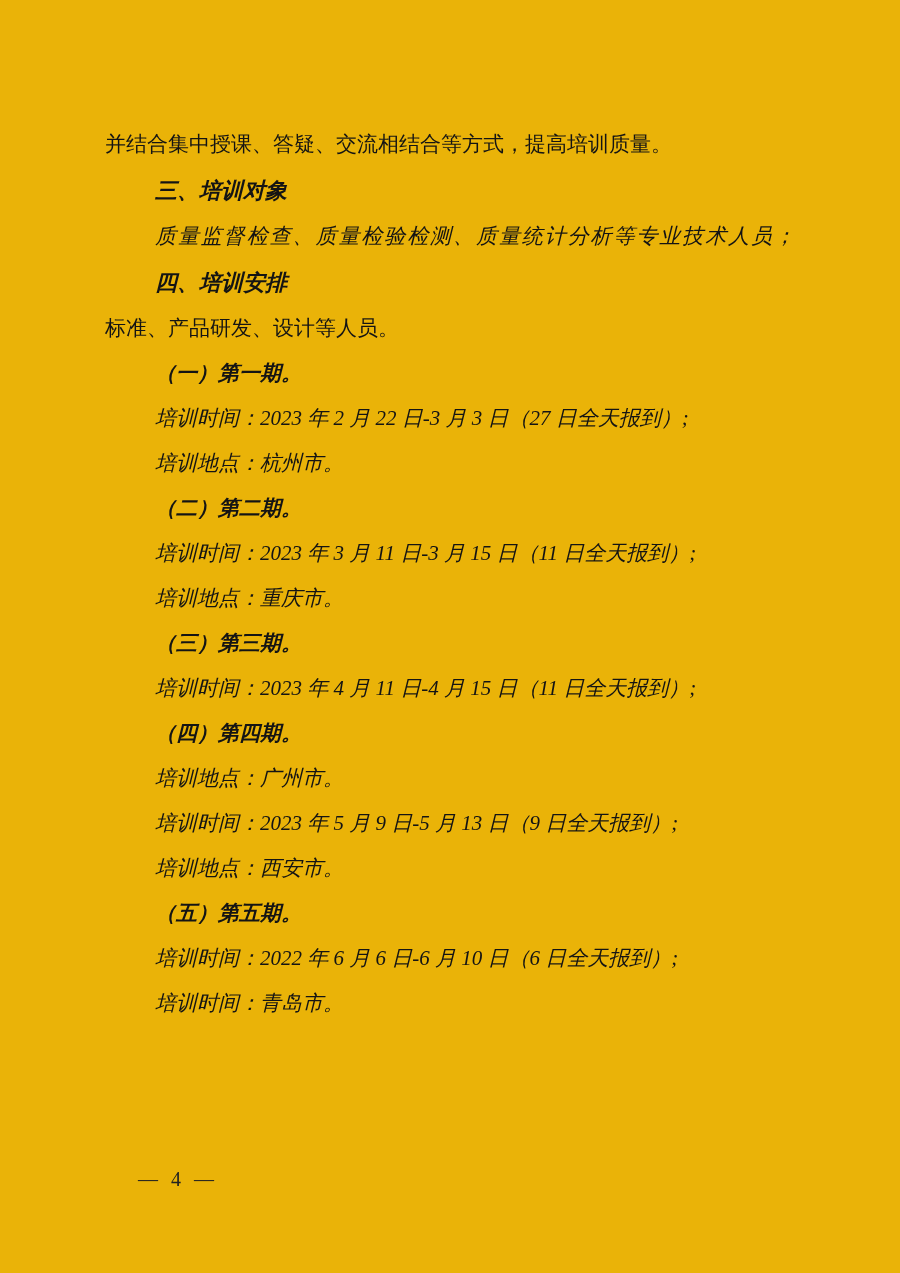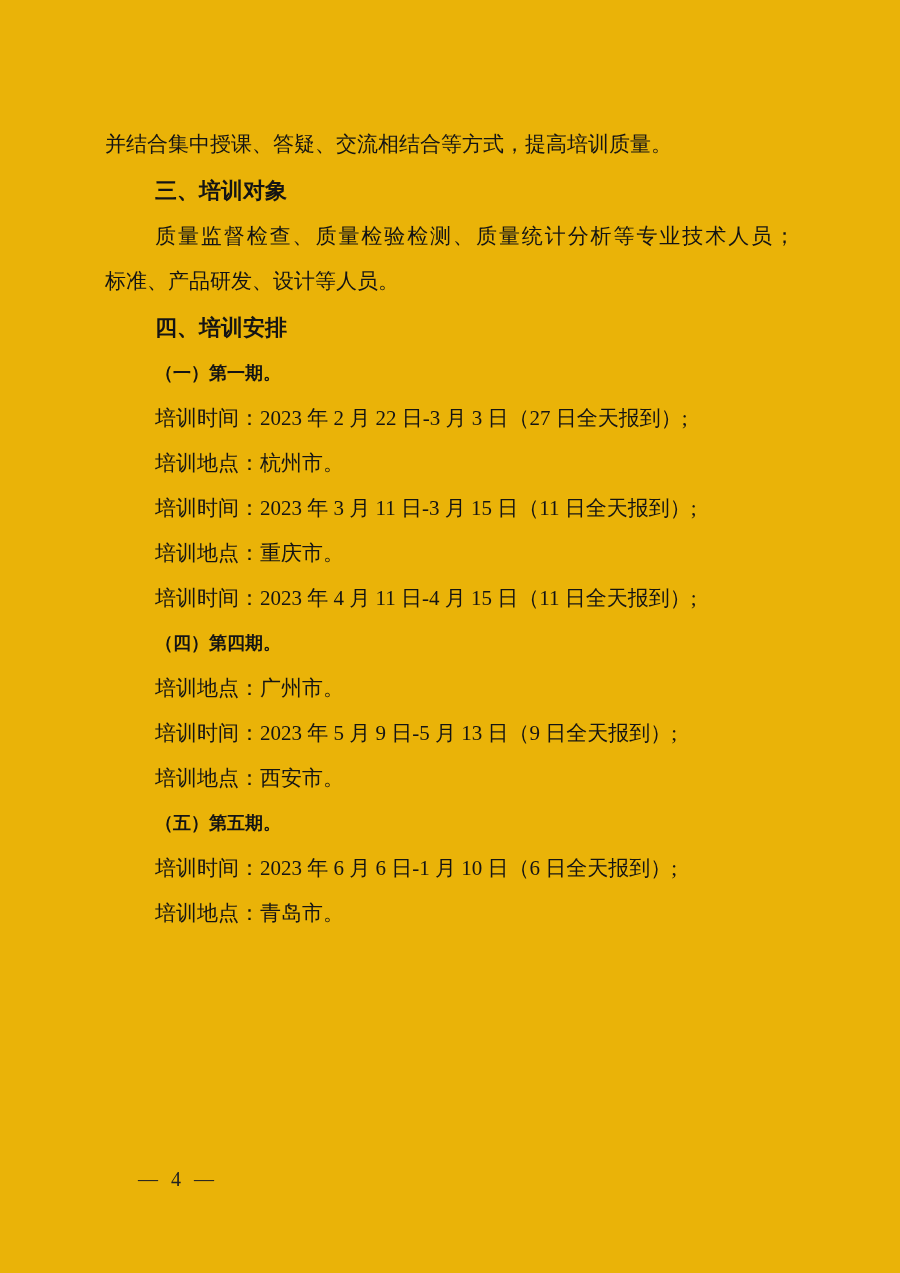--- a/index.html
+++ b/index.html
@@ -26,7 +26,7 @@
     text-align: justify;
     text-align-last: justify;
   }
-  .indent { padding-left: 50px; }
+  .indent { padding-left: 50px; font-style: italic; }
   .heading {
     font-family: "Liberation Sans", "DejaVu Sans", sans-serif;
     font-weight: bold;

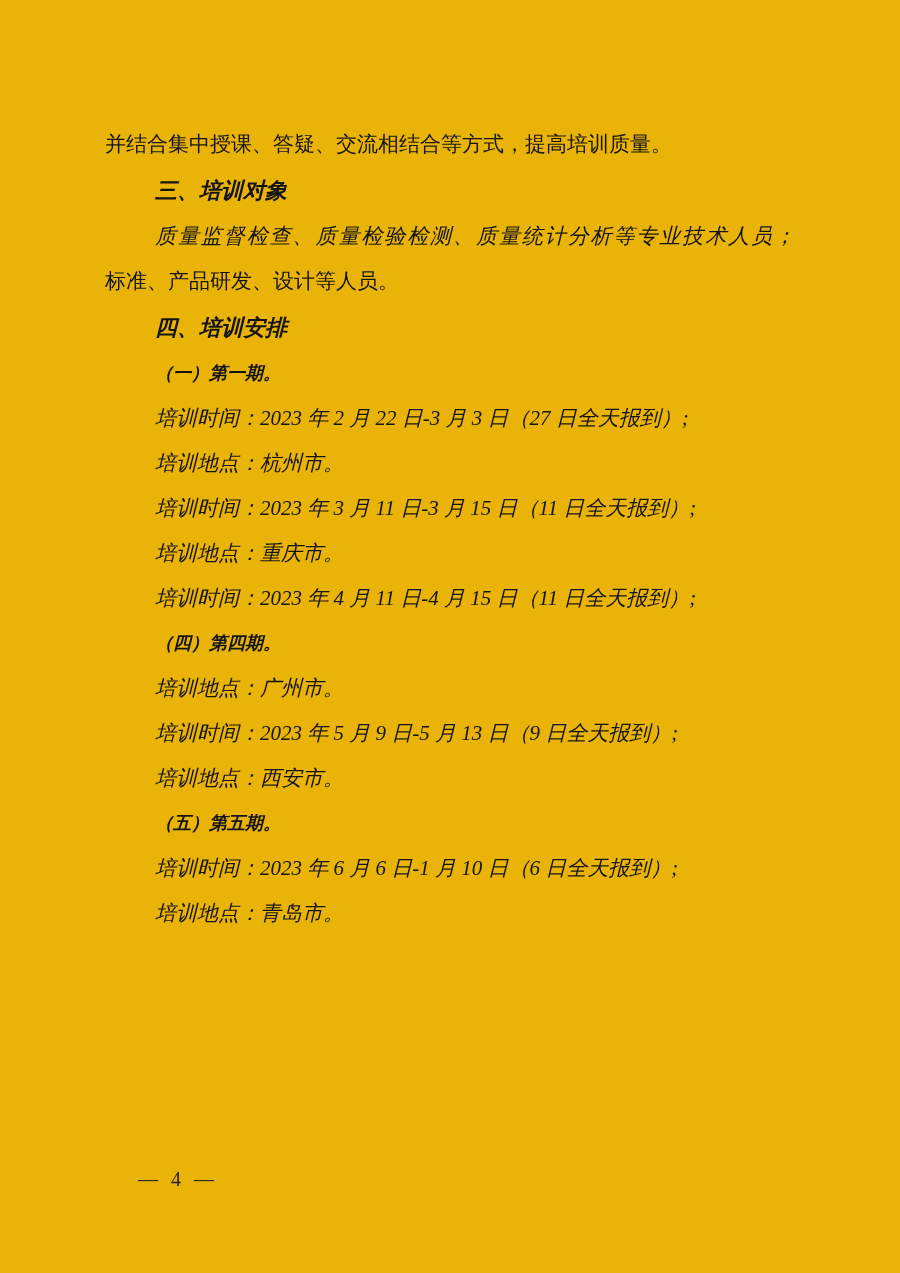--- a/index.html
+++ b/index.html
@@ -58,9 +58,9 @@
   <div class="line heading indent">三、培训对象</div>
 
   <div class="line just indent">质量监督检查、质量检验检测、质量统计分析等专业技术人员；</div>
+  <div class="line heading indent">四、培训安排</div>
+
   <div class="line">标准、产品研发、设计等人员。</div>
-
-  <div class="line heading indent">四、培训安排</div>
 
   <div class="line session-title indent">（一）第一期。</div>
   <div class="line indent">培训时间：2023 年 2 月 22 日-3 月 3 日（27 日全天报到）;</div>

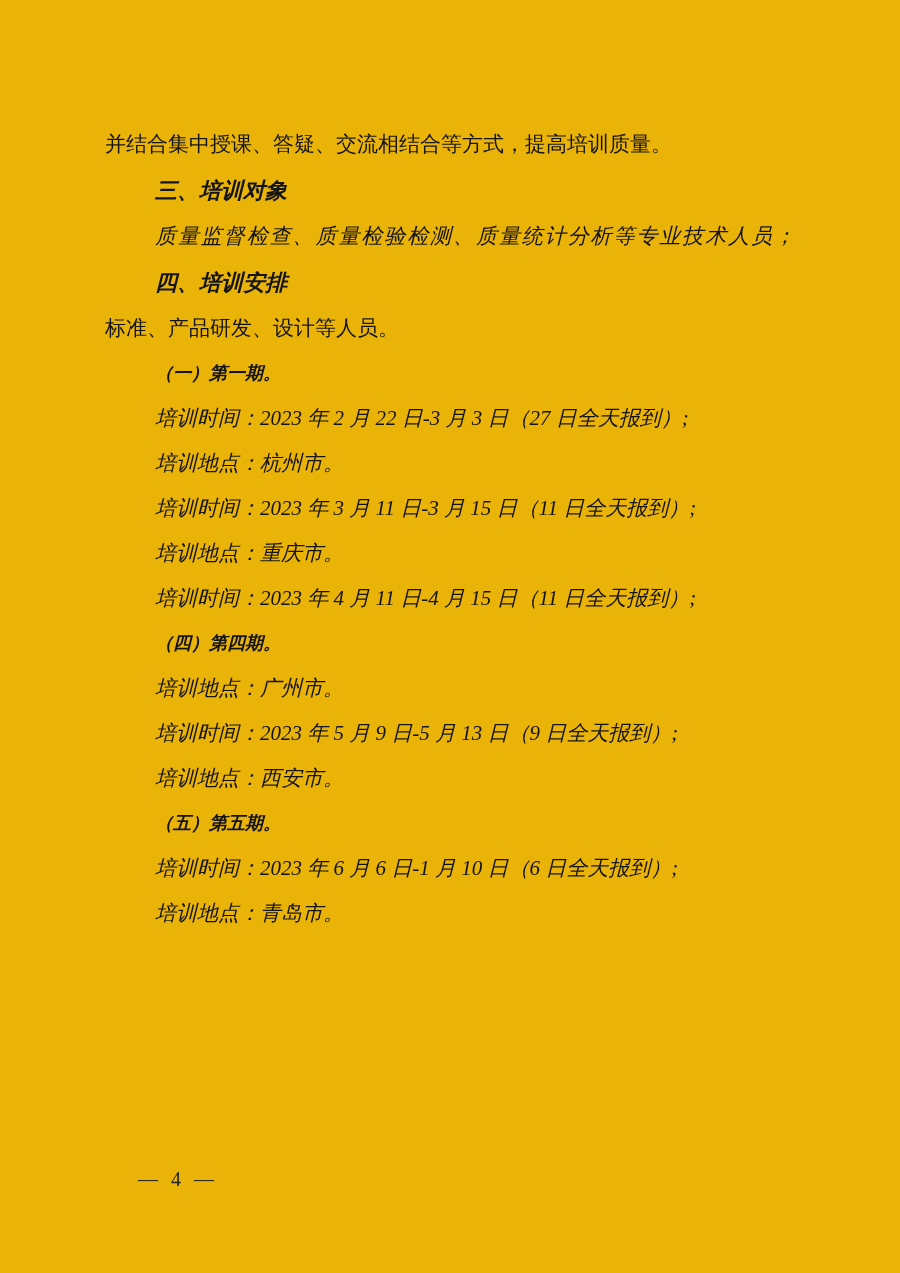--- a/index.html
+++ b/index.html
@@ -36,7 +36,7 @@
   }
   .session-title {
     font-weight: bold;
-    font-size: 18px;
+    font-size: 21px;
   }
   .footer {
     position: absolute;

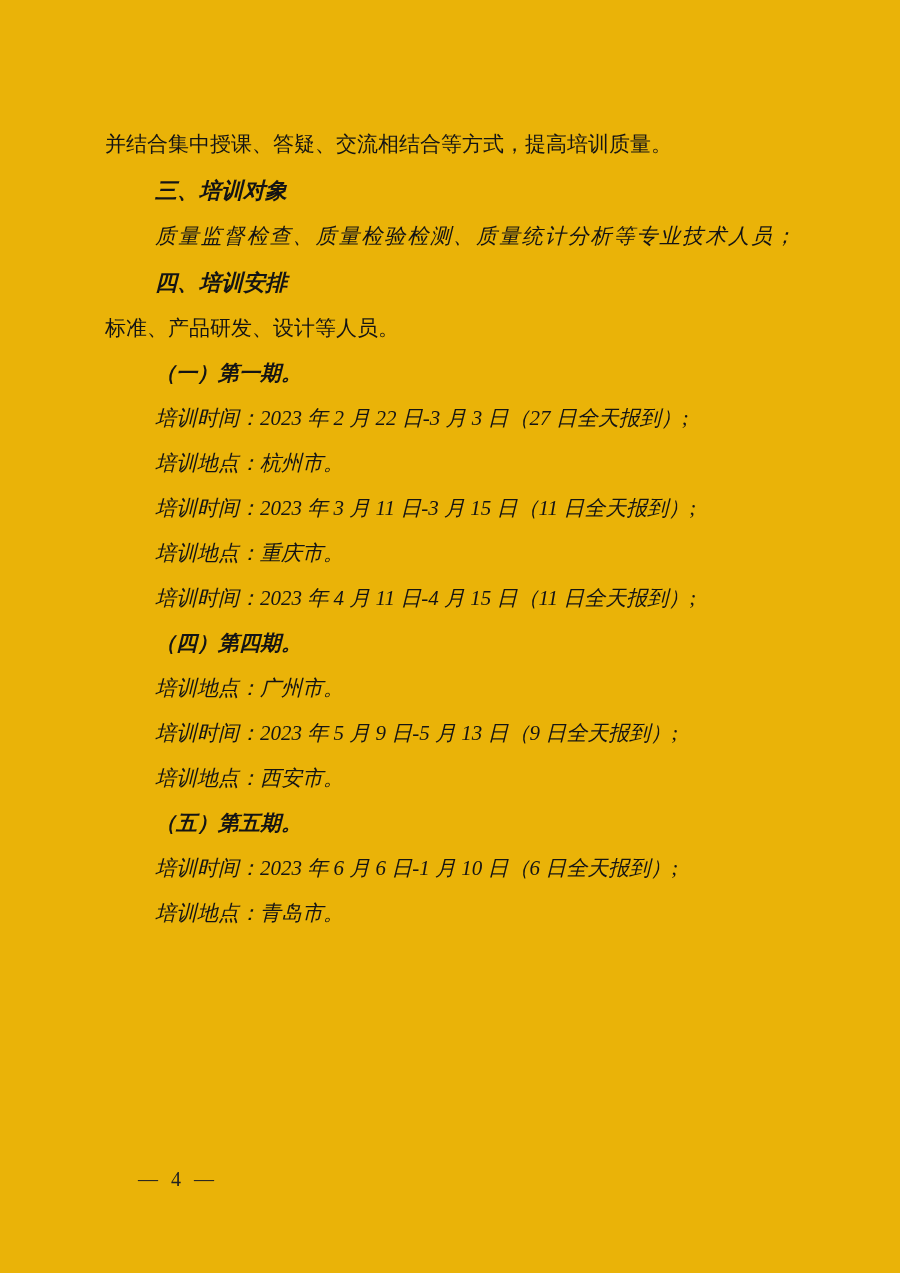--- a/index.html
+++ b/index.html
@@ -66,6 +66,7 @@
   <div class="line indent">培训时间：2023 年 2 月 22 日-3 月 3 日（27 日全天报到）;</div>
   <div class="line indent">培训地点：杭州市。</div>
 
+  <div class="line session-title indent">（二）第二期。</div>
   <div class="line indent">培训时间：2023 年 3 月 11 日-3 月 15 日（11 日全天报到）;</div>
   <div class="line indent">培训地点：重庆市。</div>
 

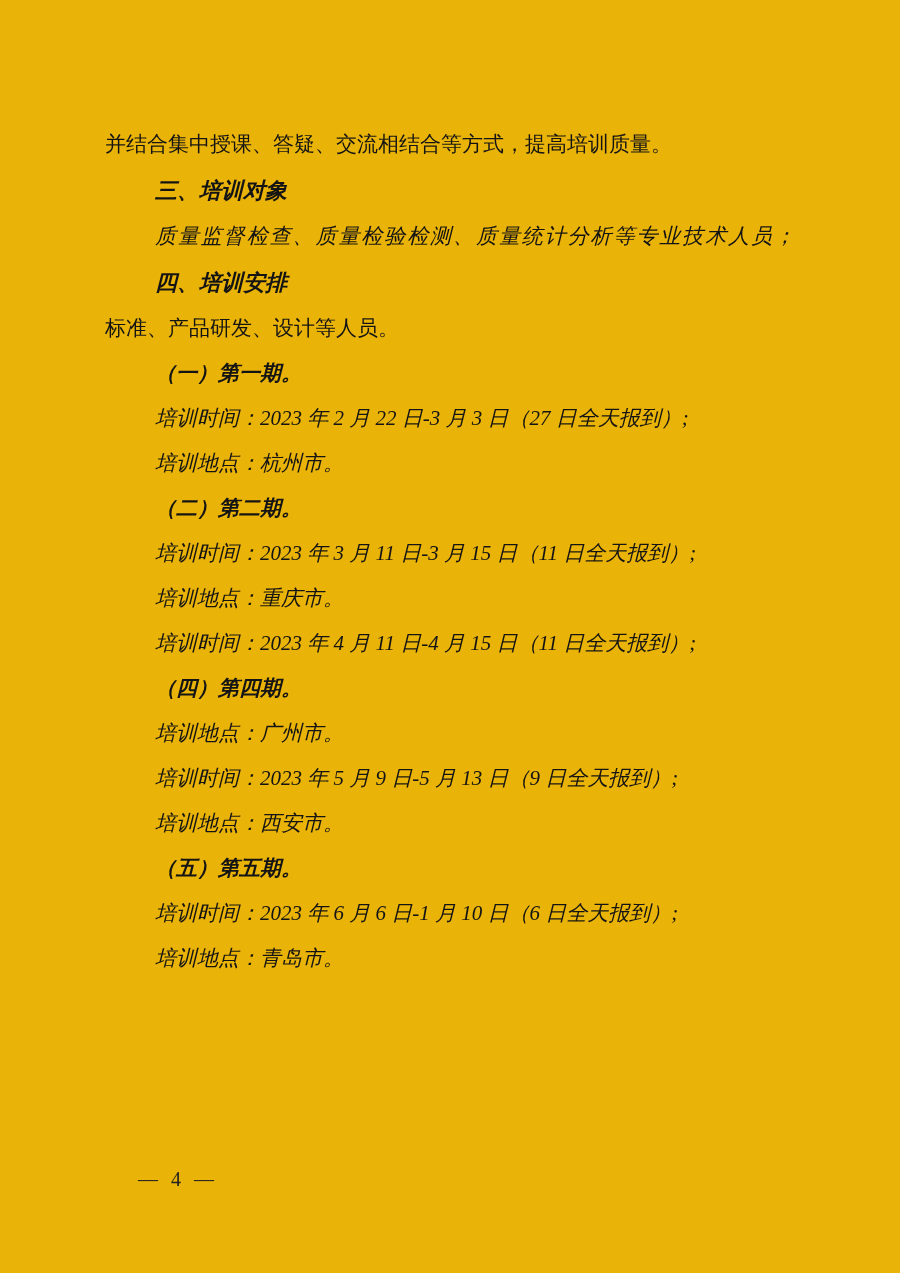--- a/index.html
+++ b/index.html
@@ -70,6 +70,7 @@
   <div class="line indent">培训时间：2023 年 3 月 11 日-3 月 15 日（11 日全天报到）;</div>
   <div class="line indent">培训地点：重庆市。</div>
 
+  <div class="line session-title indent">（三）第三期。</div>
   <div class="line indent">培训时间：2023 年 4 月 11 日-4 月 15 日（11 日全天报到）;</div>
   <div class="line session-title indent">（四）第四期。</div>
 

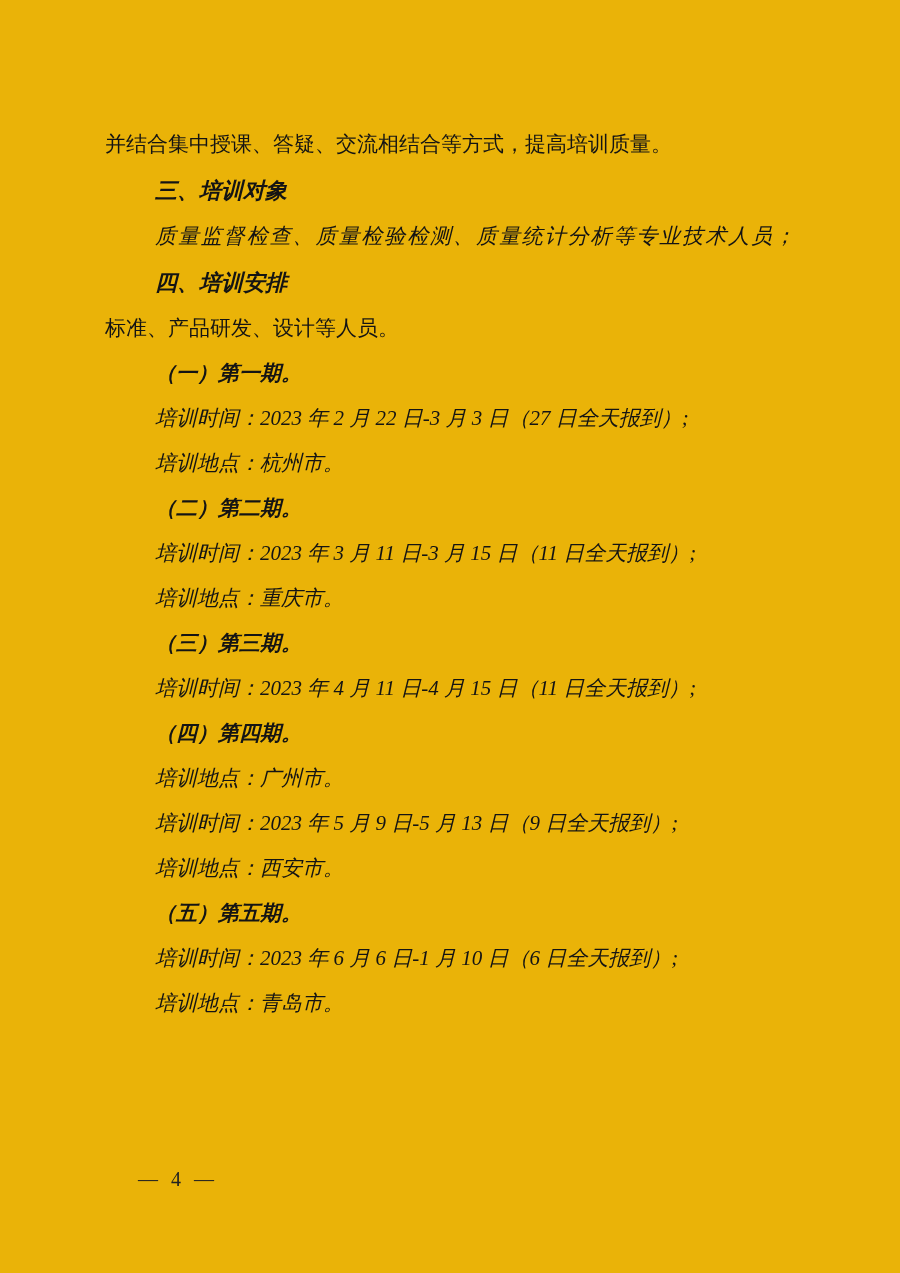--- a/index.html
+++ b/index.html
@@ -79,7 +79,7 @@
   <div class="line indent">培训地点：西安市。</div>
 
   <div class="line session-title indent">（五）第五期。</div>
-  <div class="line indent">培训时间：2023 年 6 月 6 日-1 月 10 日（6 日全天报到）;</div>
+  <div class="line indent">培训时间：2022 年 6 月 6 日-6 月 10 日（6 日全天报到）;</div>
   <div class="line indent">培训地点：青岛市。</div>
 
   <div class="footer">— 4 —</div>

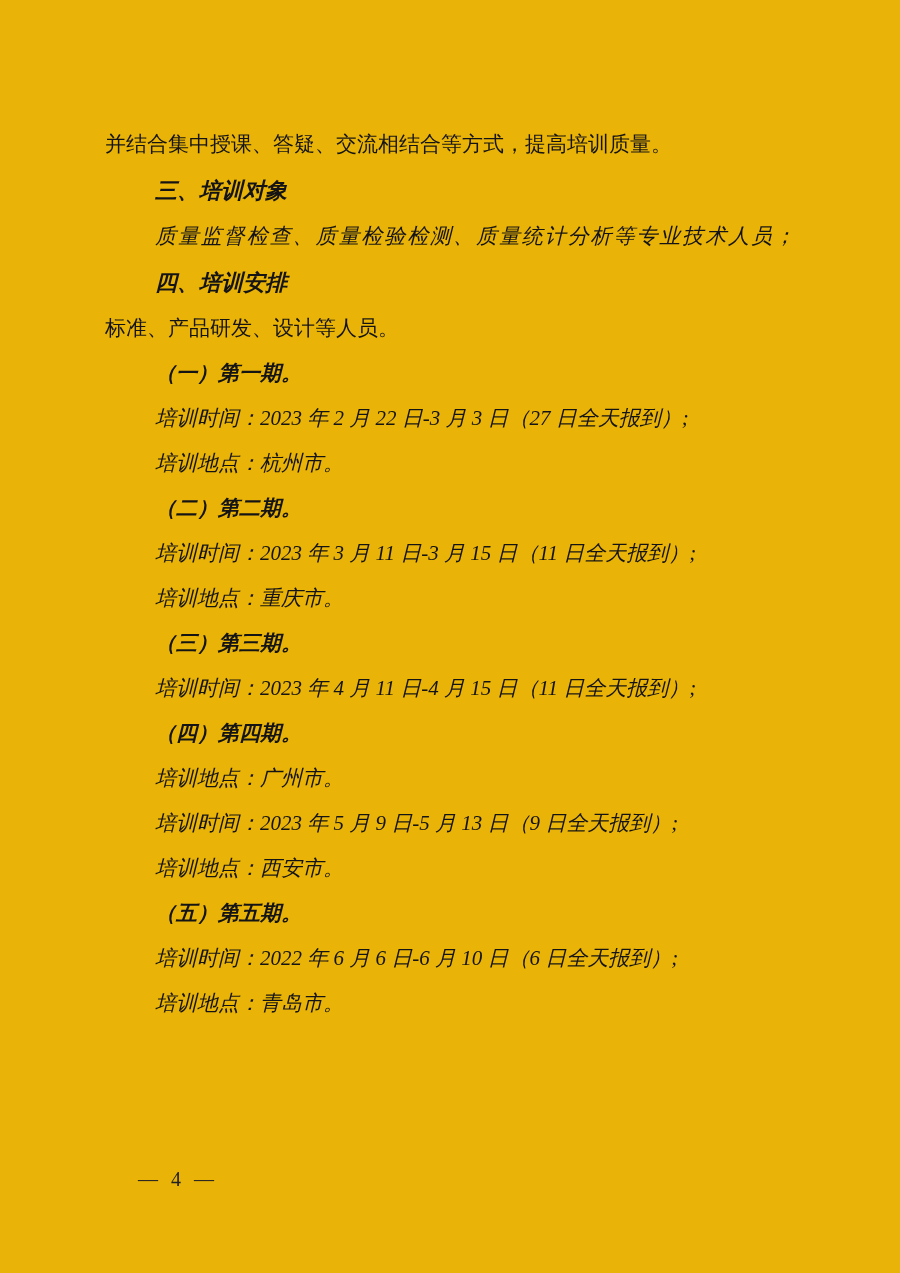--- a/index.html
+++ b/index.html
@@ -80,7 +80,7 @@
 
   <div class="line session-title indent">（五）第五期。</div>
   <div class="line indent">培训时间：2022 年 6 月 6 日-6 月 10 日（6 日全天报到）;</div>
-  <div class="line indent">培训地点：青岛市。</div>
+  <div class="line indent">培训时间：青岛市。</div>
 
   <div class="footer">— 4 —</div>
 

